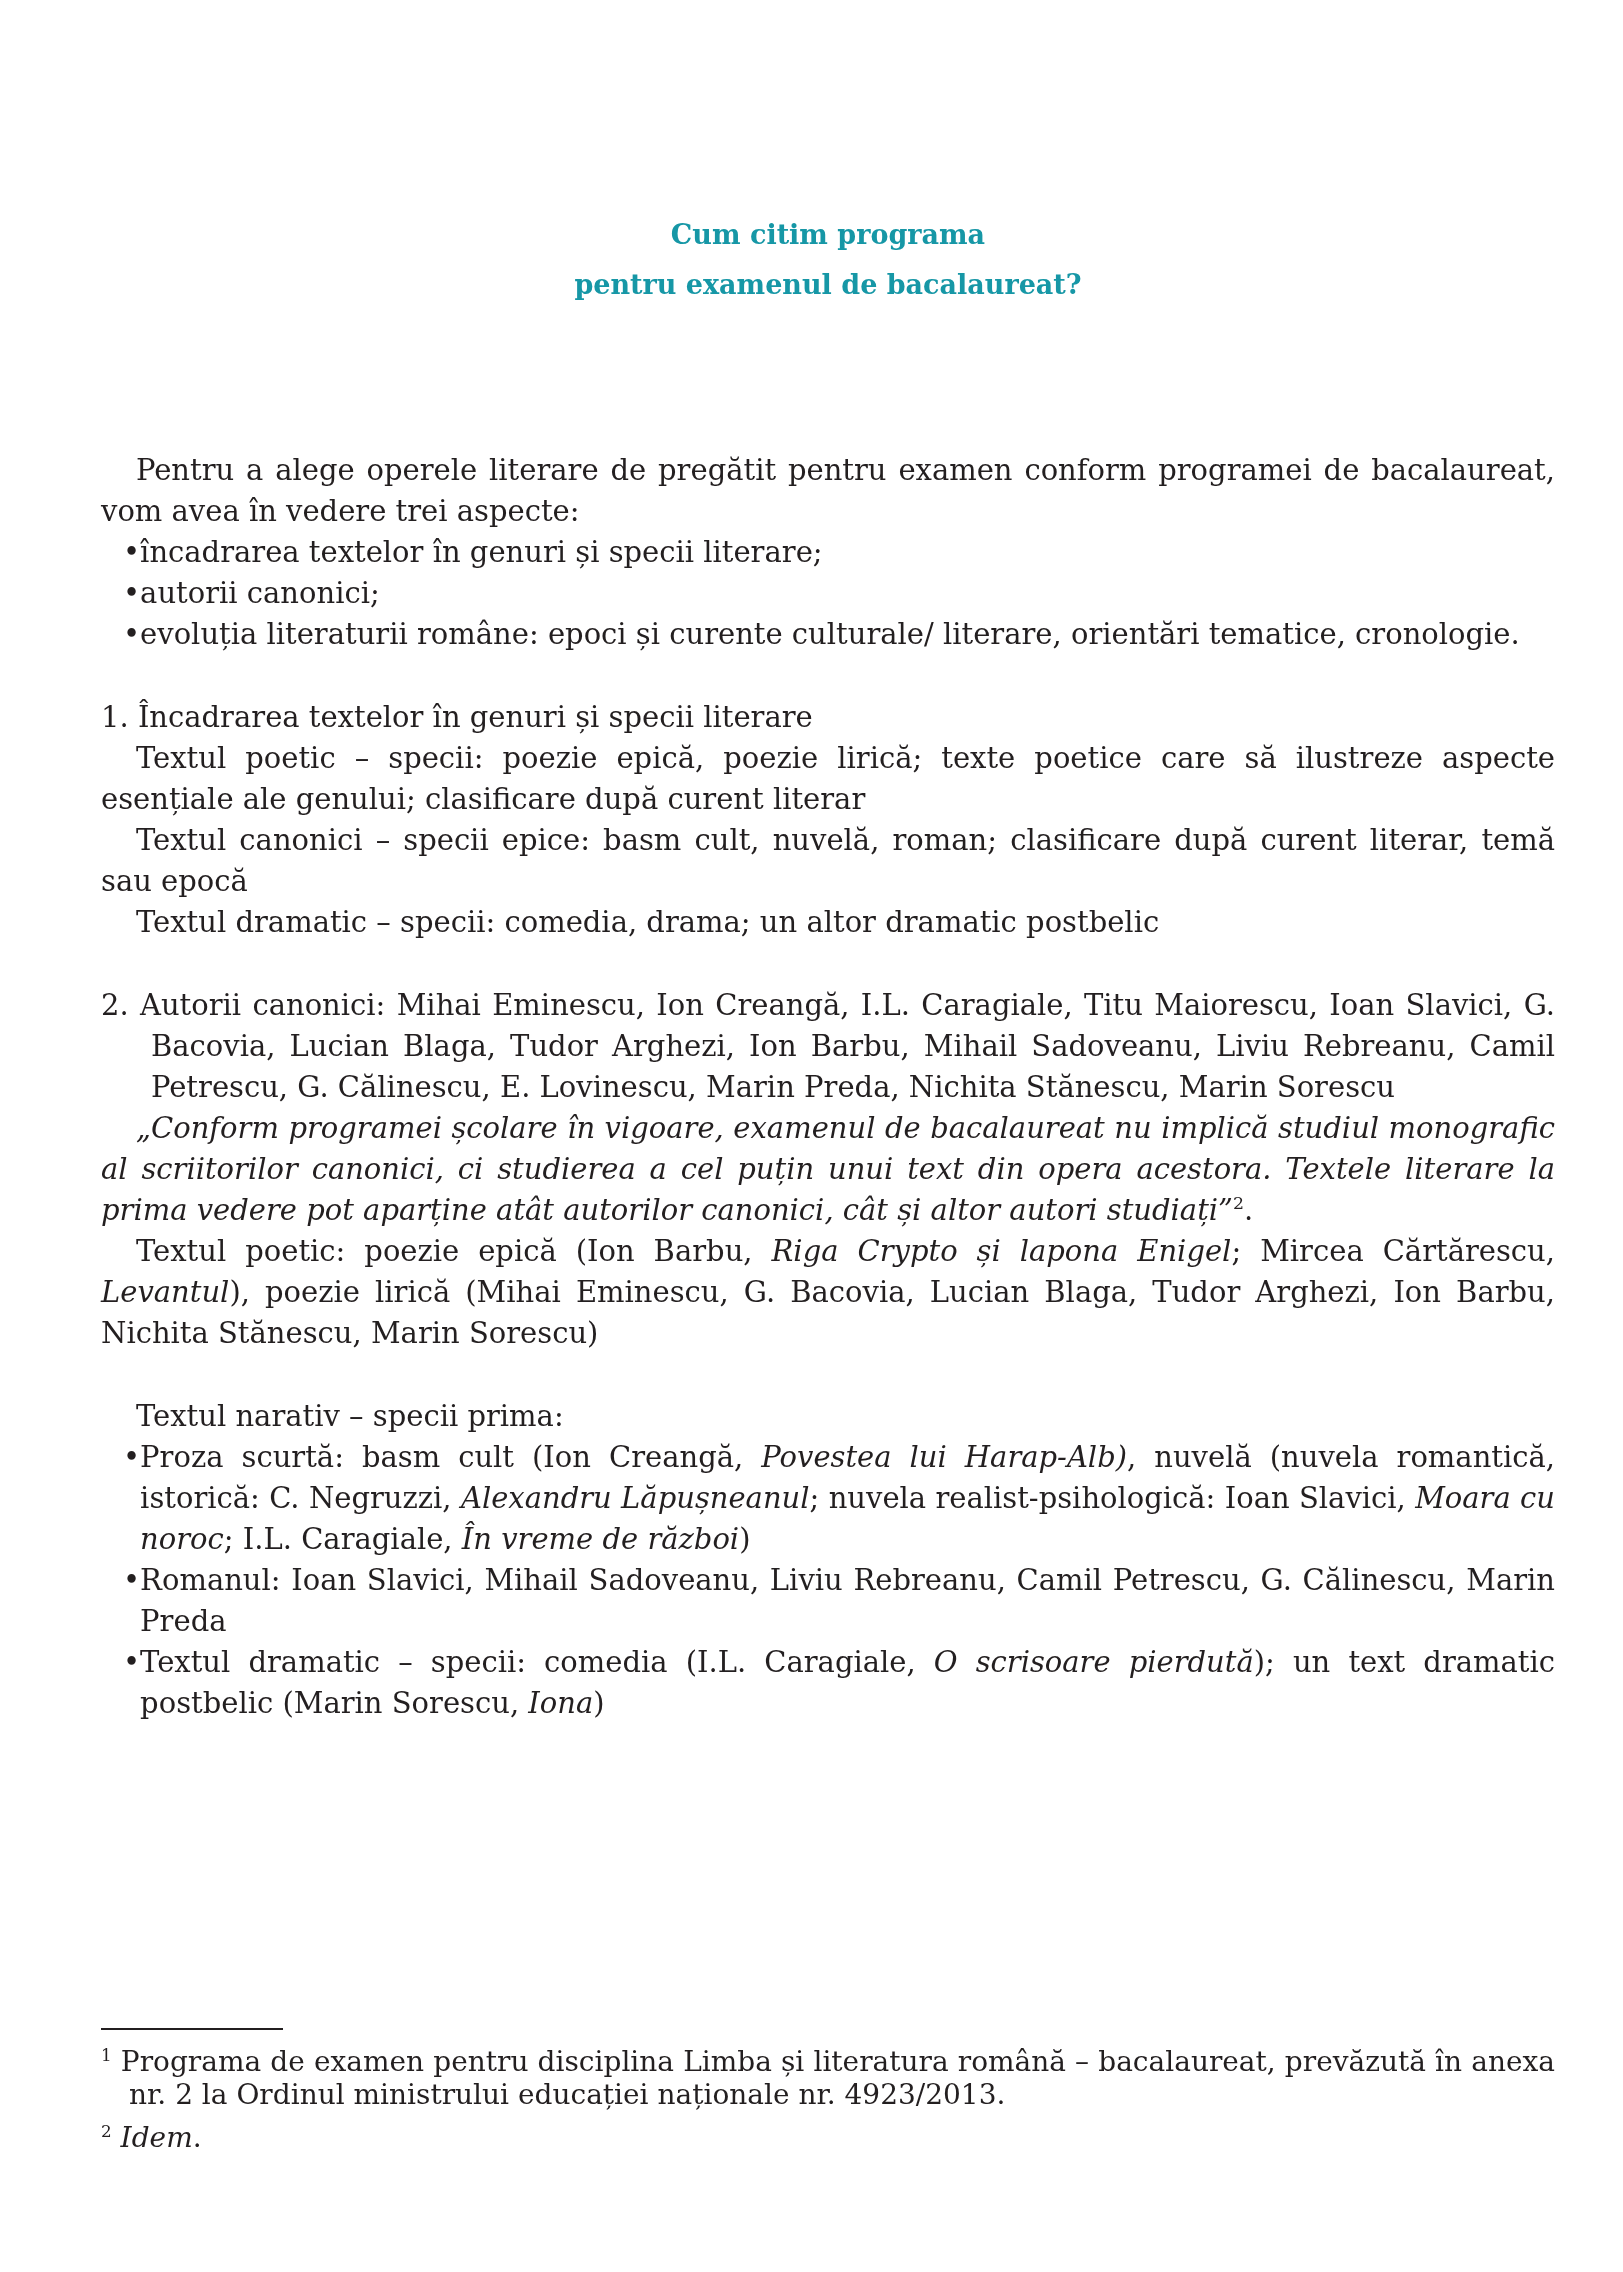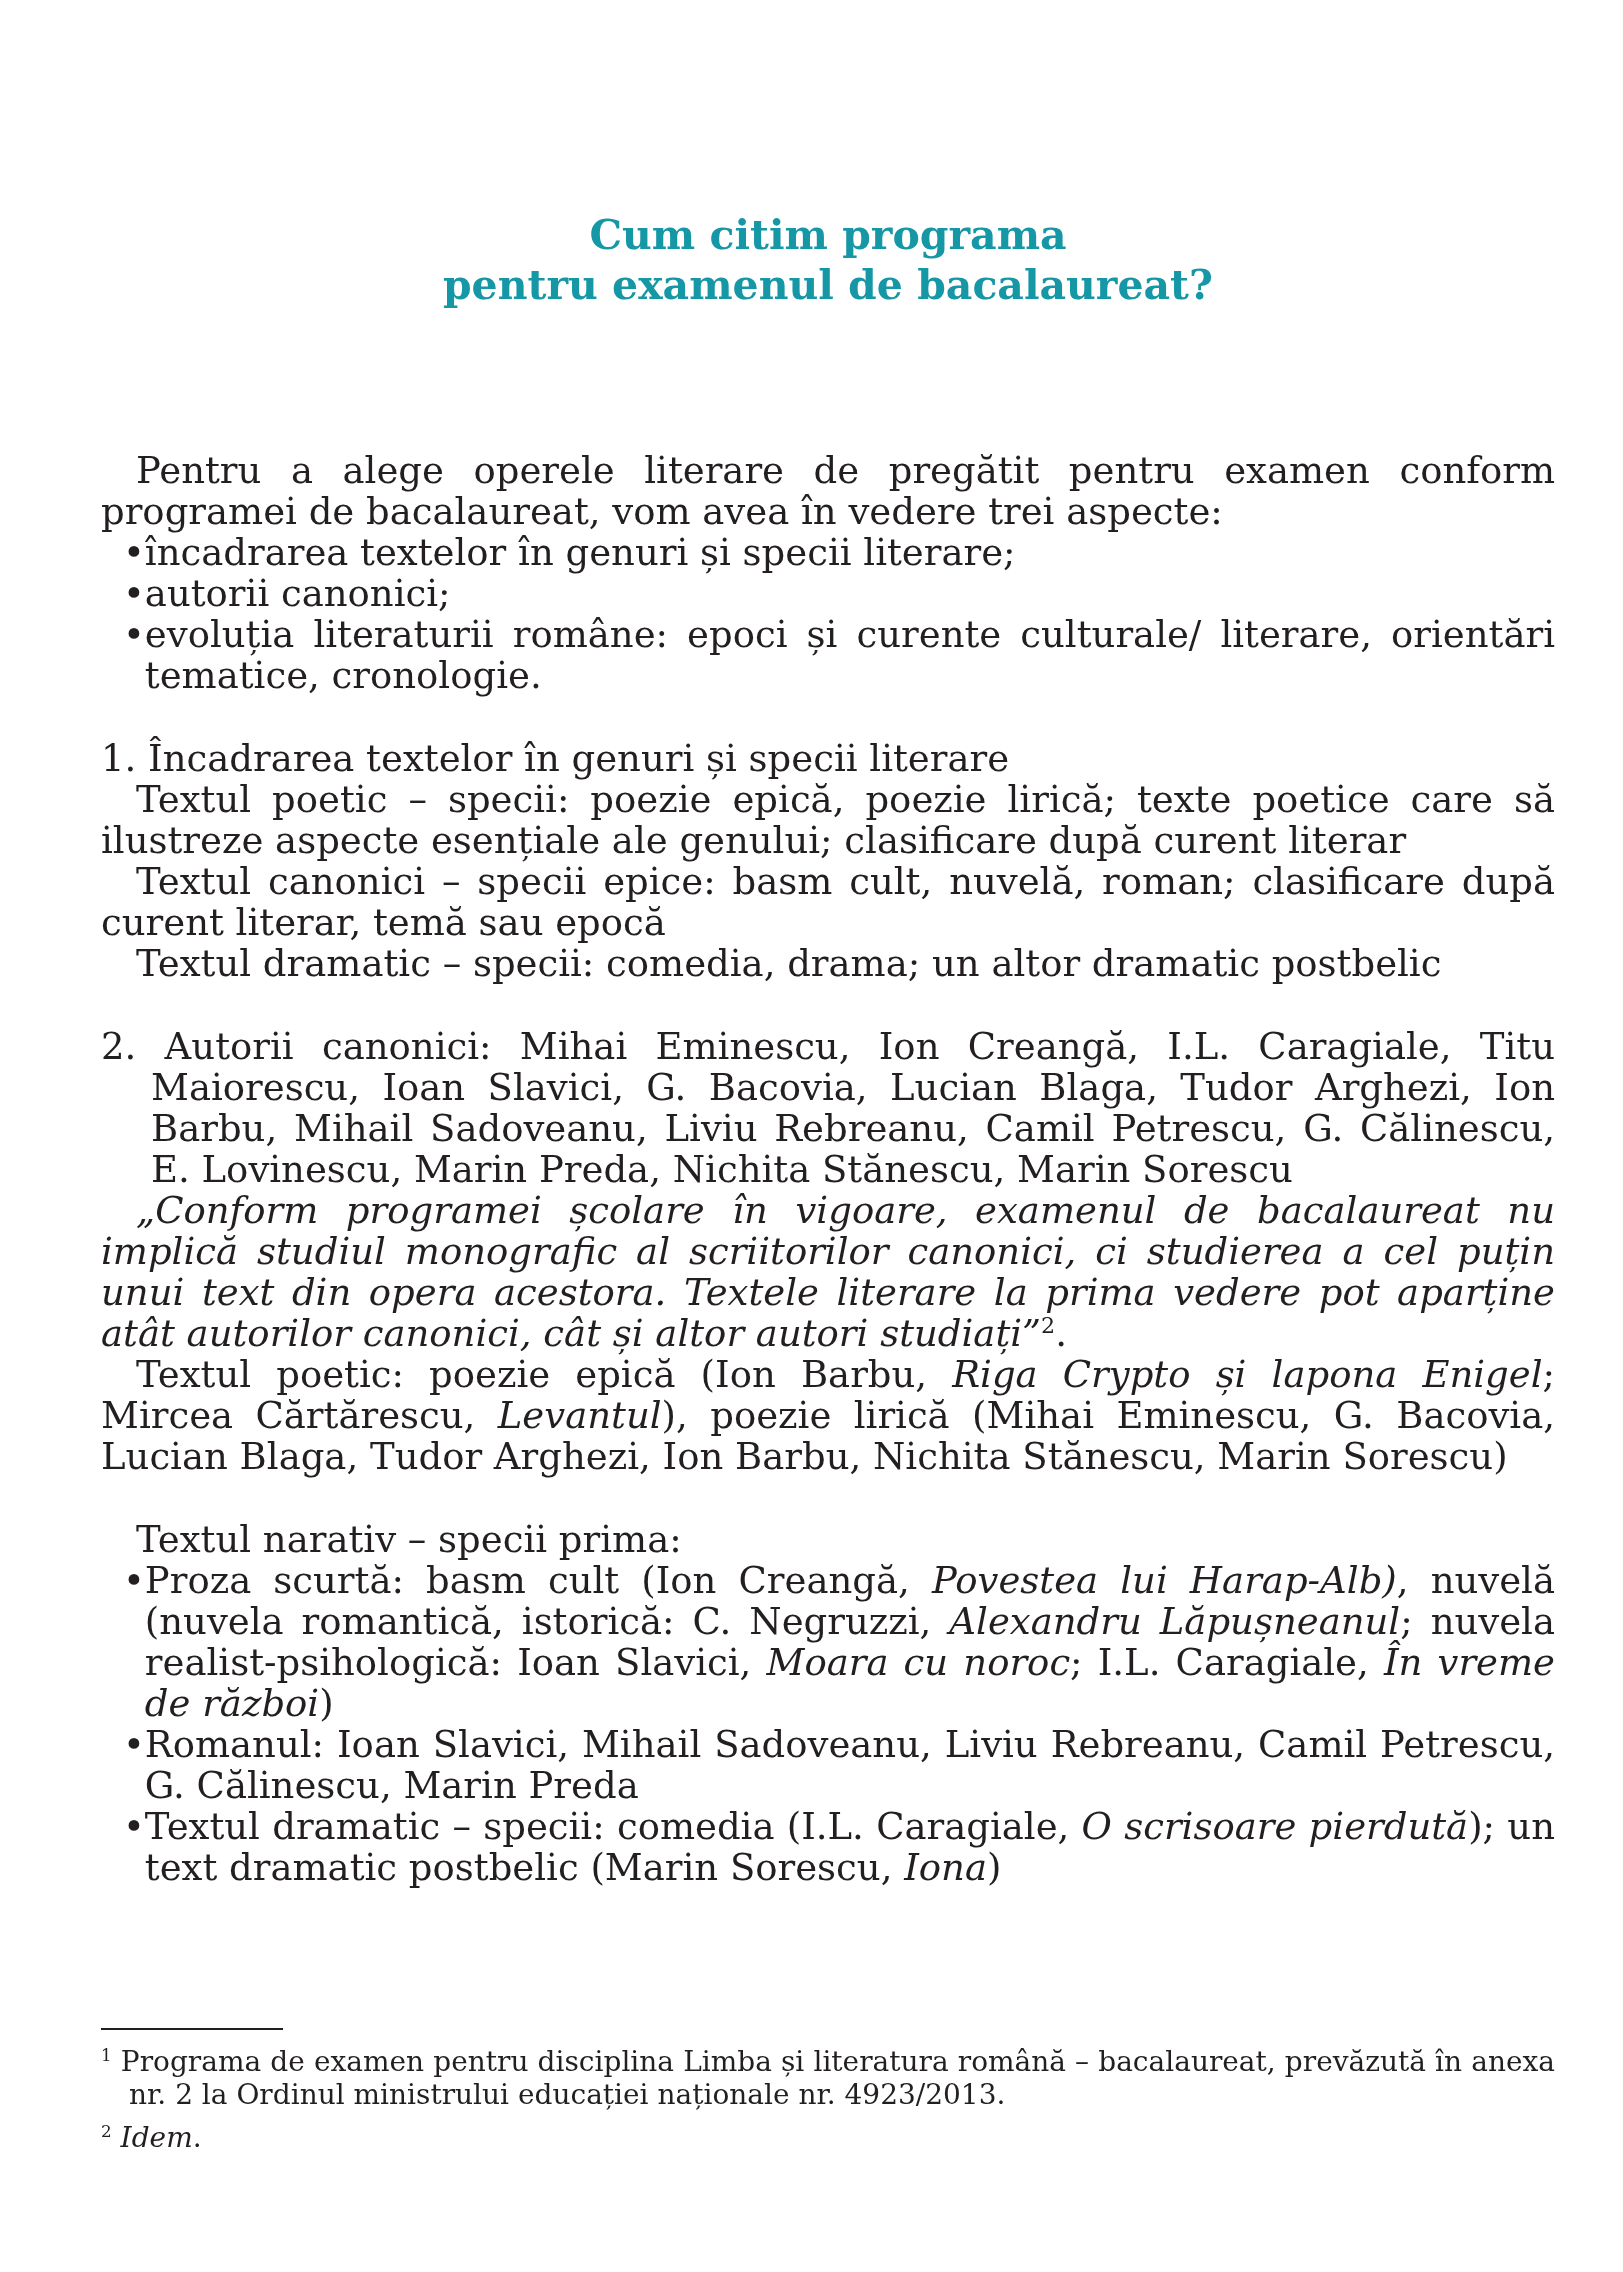--- a/index.html
+++ b/index.html
@@ -20,7 +20,7 @@
     text-align: center;
     color: var(--accent, #1697a6);
     font-weight: bold;
-    font-size: 41px;
+    font-size: 27px;
     line-height: 50px;
     margin-bottom: 140px;
   }

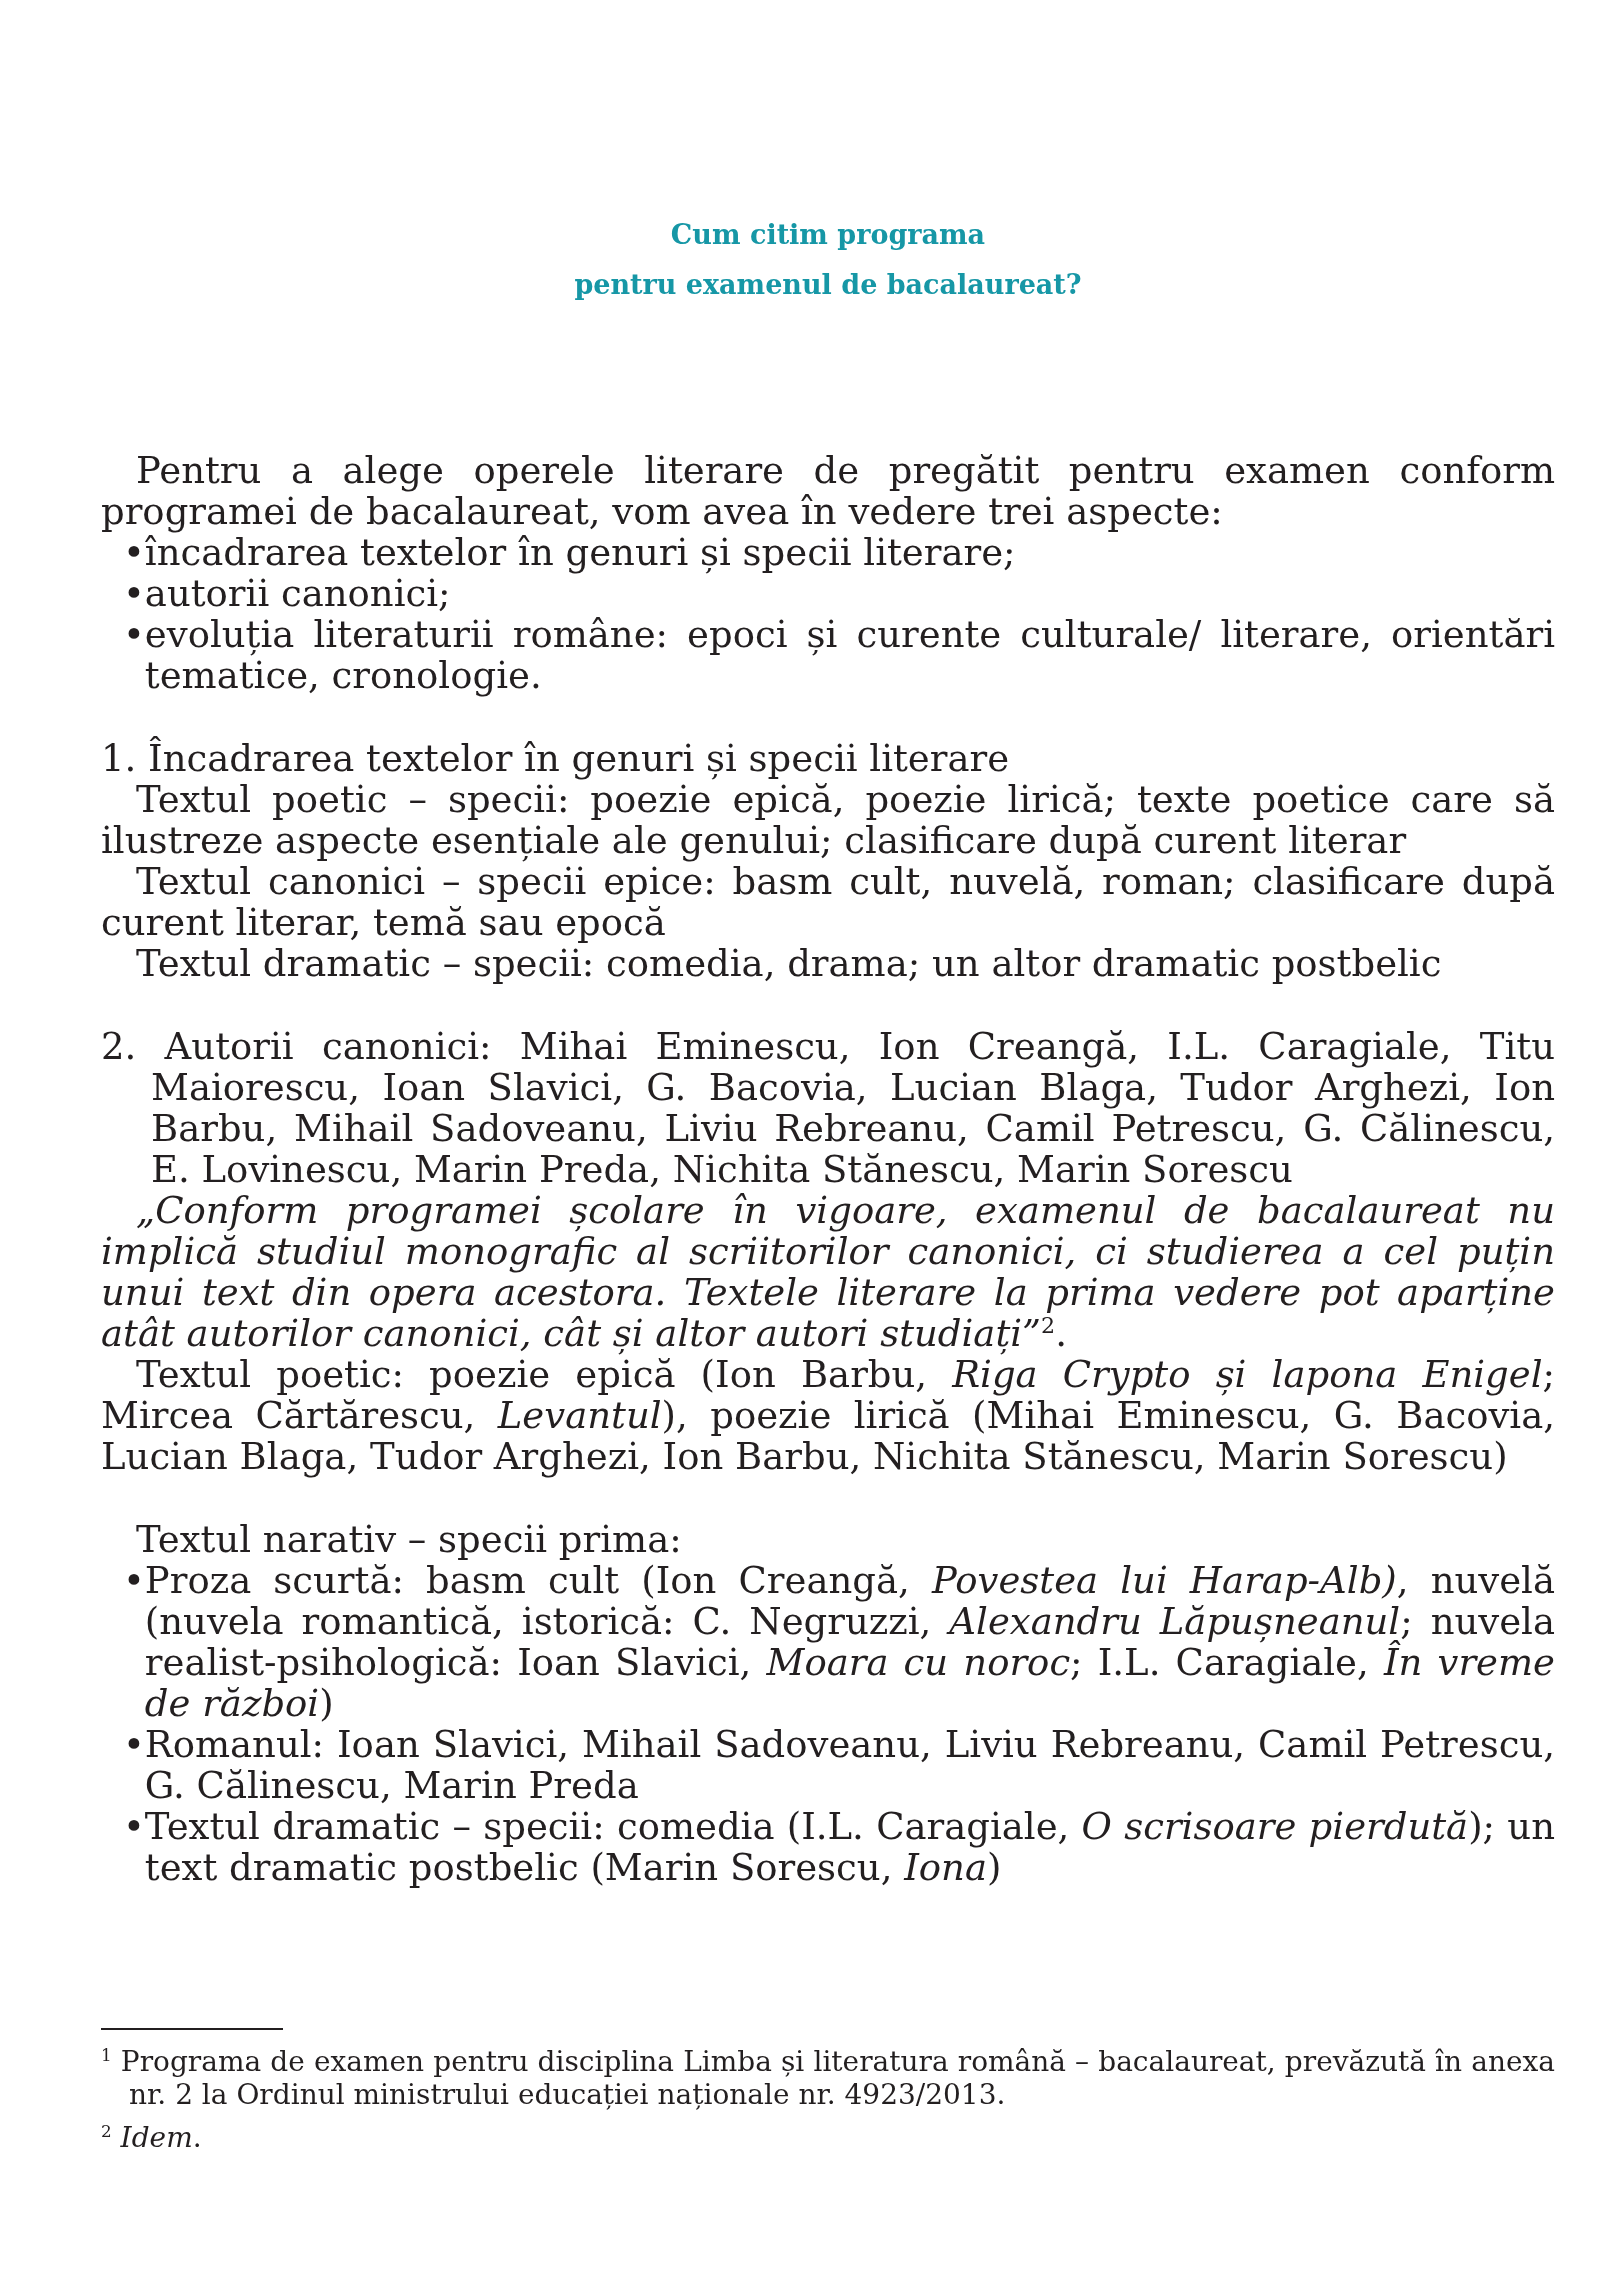--- a/index.html
+++ b/index.html
@@ -24,7 +24,7 @@
     line-height: 50px;
     margin-bottom: 140px;
   }
-  .content { font-size: 37px; line-height: 41px; }
+  .content { font-size: 29px; line-height: 41px; }
   .block { text-align: justify; }
   .block.indent { text-indent: 35px; }
   .block.gap { margin-top: 42px; }

